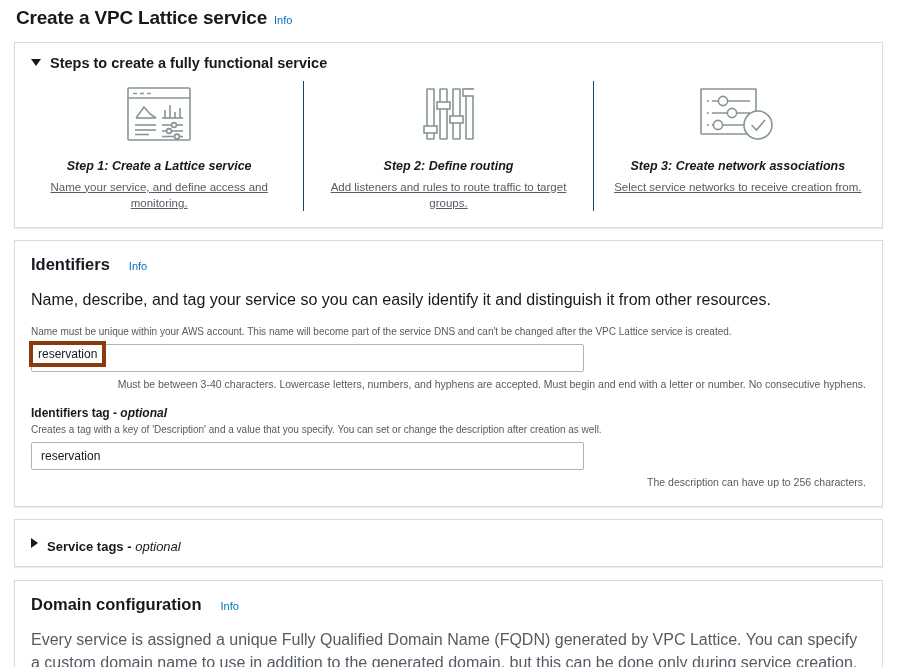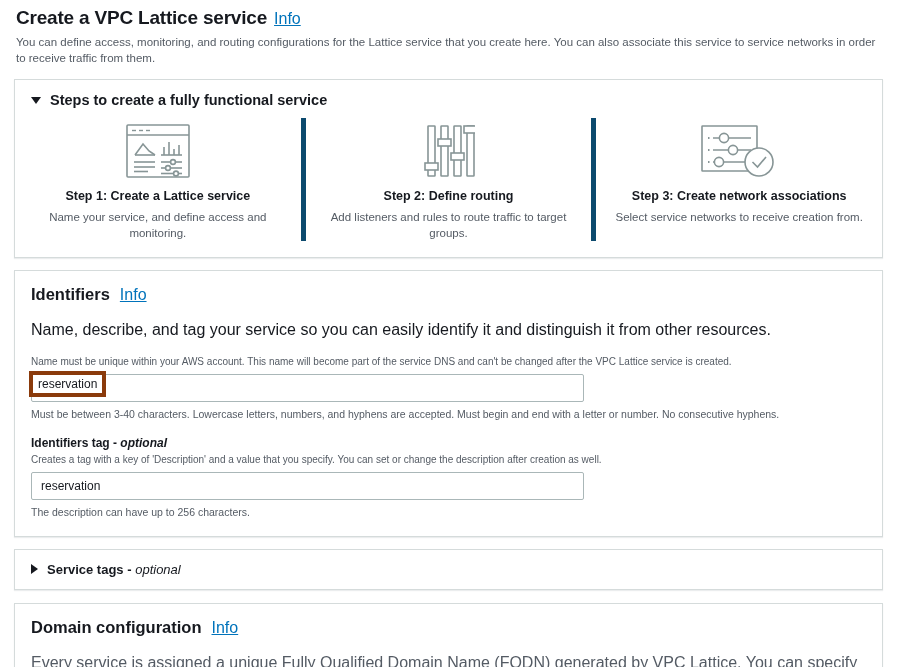--- a/index.html
+++ b/index.html
@@ -21,7 +21,7 @@
     color: #16191f; line-height: 1.25;
   }
   .info-link {
-    font-size: 16px; color: #0073bb; text-decoration: underline;
+    font-size: 11px; color: #0073bb; 
     cursor: pointer; font-weight: normal;
   }
   .page-desc {

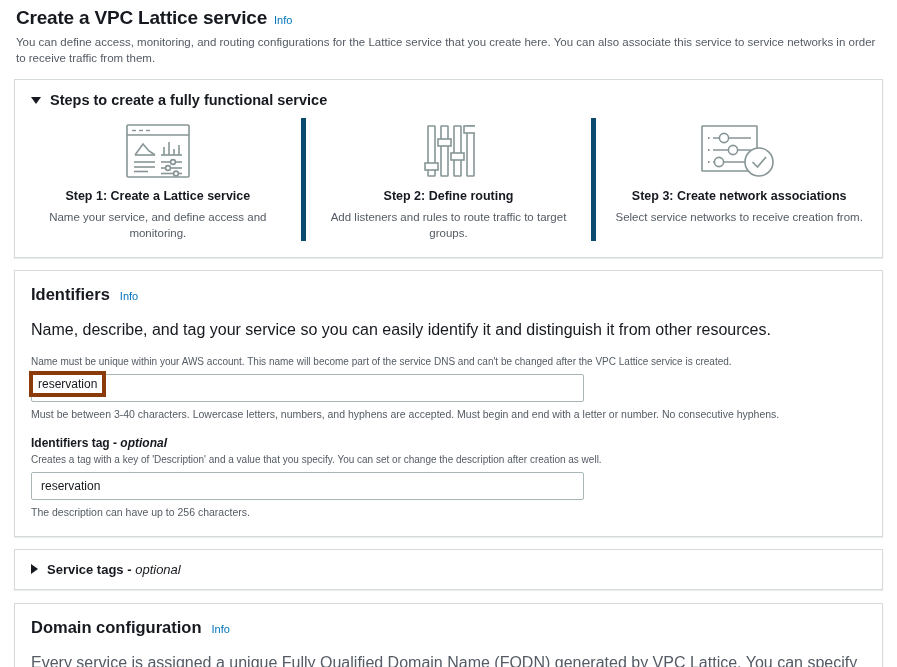--- a/index.html
+++ b/index.html
@@ -122,7 +122,6 @@
       <span class="page-title">Create a VPC Lattice service</span>
       <span class="info-link">Info</span>
     </div>
-    <div class="page-desc">You can define access, monitoring, and routing configurations for the Lattice service that you create here. You can also associate this service to service networks in order to receive traffic from them.</div>
   </div>
 
   <div class="container">

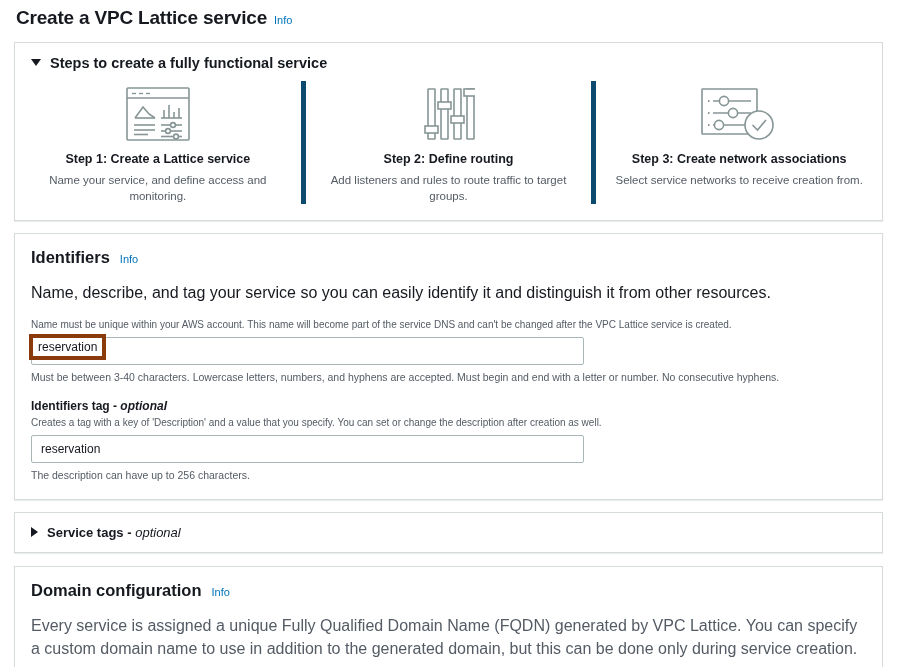--- a/index.html
+++ b/index.html
@@ -62,7 +62,8 @@
   .step-icon { height: 66px; display: flex; align-items: center; justify-content: center; }
   .step-name {
     font-size: 12.5px; font-weight: bold; color: #16191f;
-    margin-top: 5px;
+    margin-top: 12px;
+    font-style: italic;
   }
   .step-desc { font-size: 11.5px; color: #545b64; margin-top: 6px; line-height: 1.4; }
 

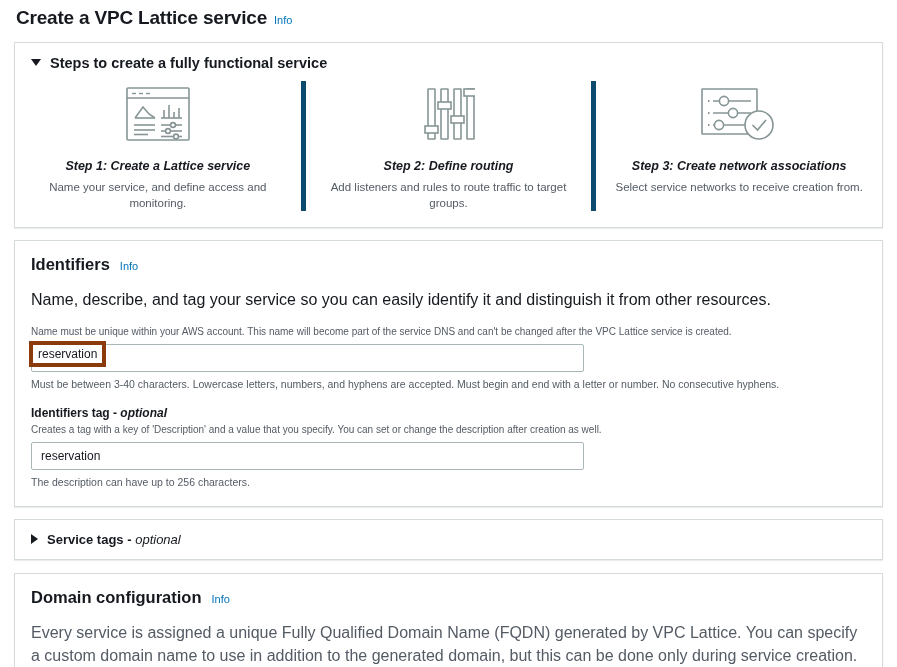--- a/index.html
+++ b/index.html
@@ -58,7 +58,7 @@
     flex: 1; text-align: center; padding: 0 18px;
     display: flex; flex-direction: column; align-items: center;
   }
-  .step-col + .step-col { border-left: 5px solid #0c4a6e; }
+  .step-col + .step-col { border-left: 1px solid #0c4a6e; }
   .step-icon { height: 66px; display: flex; align-items: center; justify-content: center; }
   .step-name {
     font-size: 12.5px; font-weight: bold; color: #16191f;

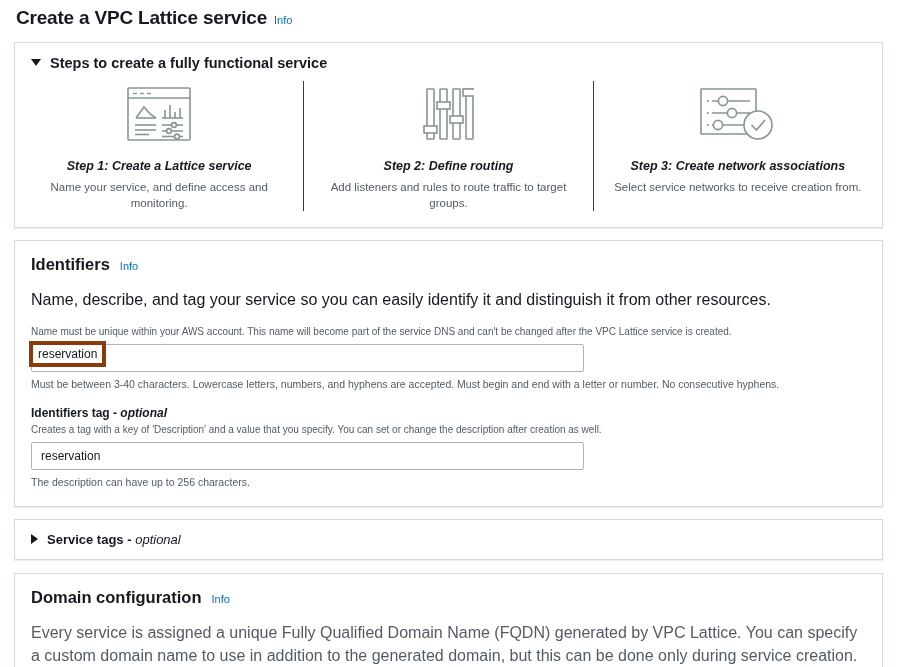--- a/index.html
+++ b/index.html
@@ -65,7 +65,7 @@
     margin-top: 12px;
     font-style: italic;
   }
-  .step-desc { font-size: 11.5px; color: #545b64; margin-top: 6px; line-height: 1.4; }
+  .step-desc { font-size: 11.5px; color: #545b64; margin-top: 6px; line-height: 1.4; text-decoration: underline; }
 
   
   .section-pad { padding: 14px 16px 16px 16px; }

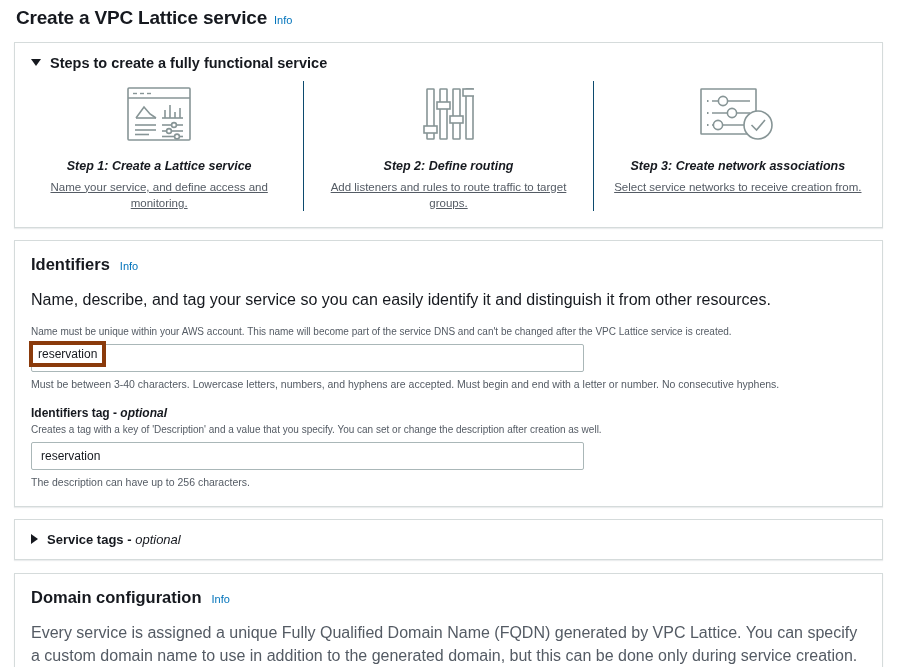--- a/index.html
+++ b/index.html
@@ -69,7 +69,7 @@
 
   
   .section-pad { padding: 14px 16px 16px 16px; }
-  .section-head { display: flex; align-items: baseline; gap: 10px; }
+  .section-head { display: flex; align-items: baseline; gap: 19px; }
   .section-title { font-size: 16.5px; font-weight: bold; color: #16191f; }
   .section-desc { font-size: 16px; color: #16191f; margin-top: 14px; line-height: 1.45; }
   .section-desc.muted { color: #545b64; }

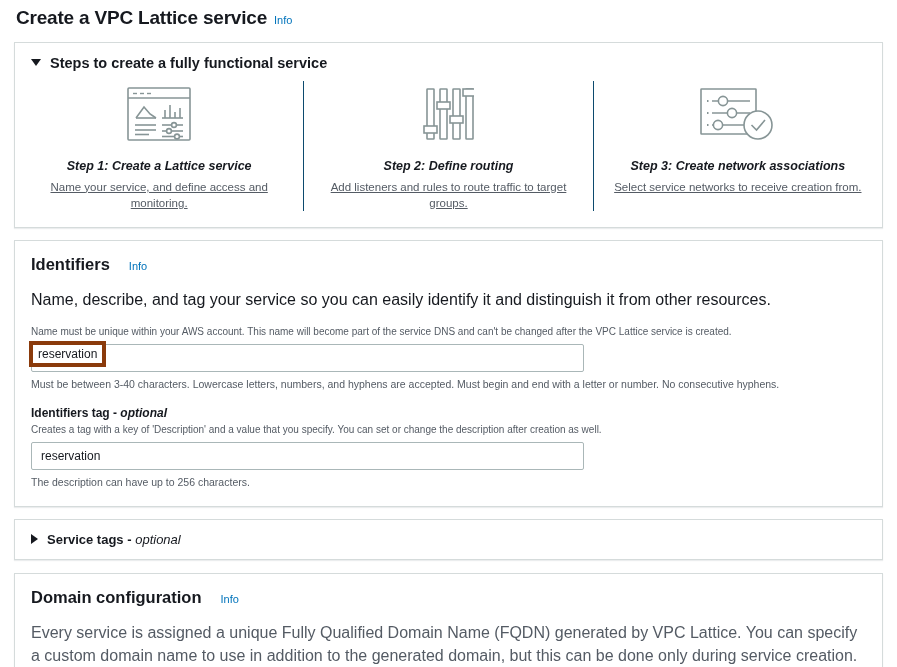--- a/index.html
+++ b/index.html
@@ -79,7 +79,7 @@
   .field-label { font-size: 12px; font-weight: bold; color: #16191f; }
   .field-label .optional { font-weight: bold; font-style: italic; color: #16191f; }
   .field-hint { font-size: 10px; color: #545b64; margin-top: 3px; line-height: 1.4; }
-  .field-foot { font-size: 10.5px; color: #545b64; margin-top: 5px; line-height: 1.4; }
+  .field-foot { font-size: 10.5px; color: #545b64; margin-top: 5px; line-height: 1.4; text-align: right; }
   .text-input {
     margin-top: 5px;
     width: 553px; height: 28px;

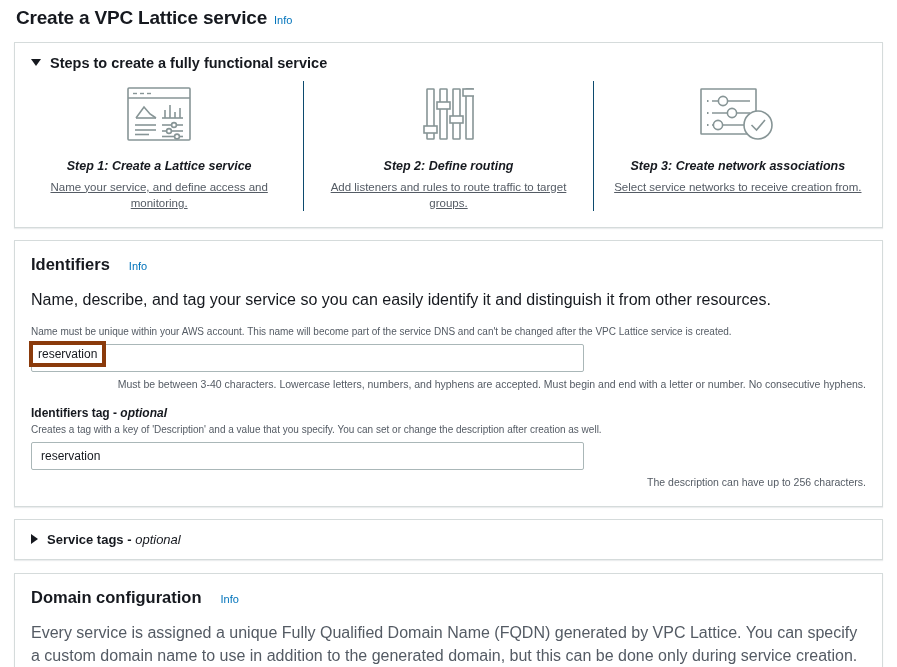--- a/index.html
+++ b/index.html
@@ -110,7 +110,7 @@
     display: flex; align-items: center; gap: 9px;
     padding: 12px 16px;
   }
-  .collapsed-title { font-size: 13px; font-weight: bold; color: #16191f; }
+  .collapsed-title { font-size: 13px; font-weight: bold; color: #16191f; margin-top: 7px; }
   .collapsed-title .optional { font-weight: normal; font-style: italic; }
 </style>
 </head>

